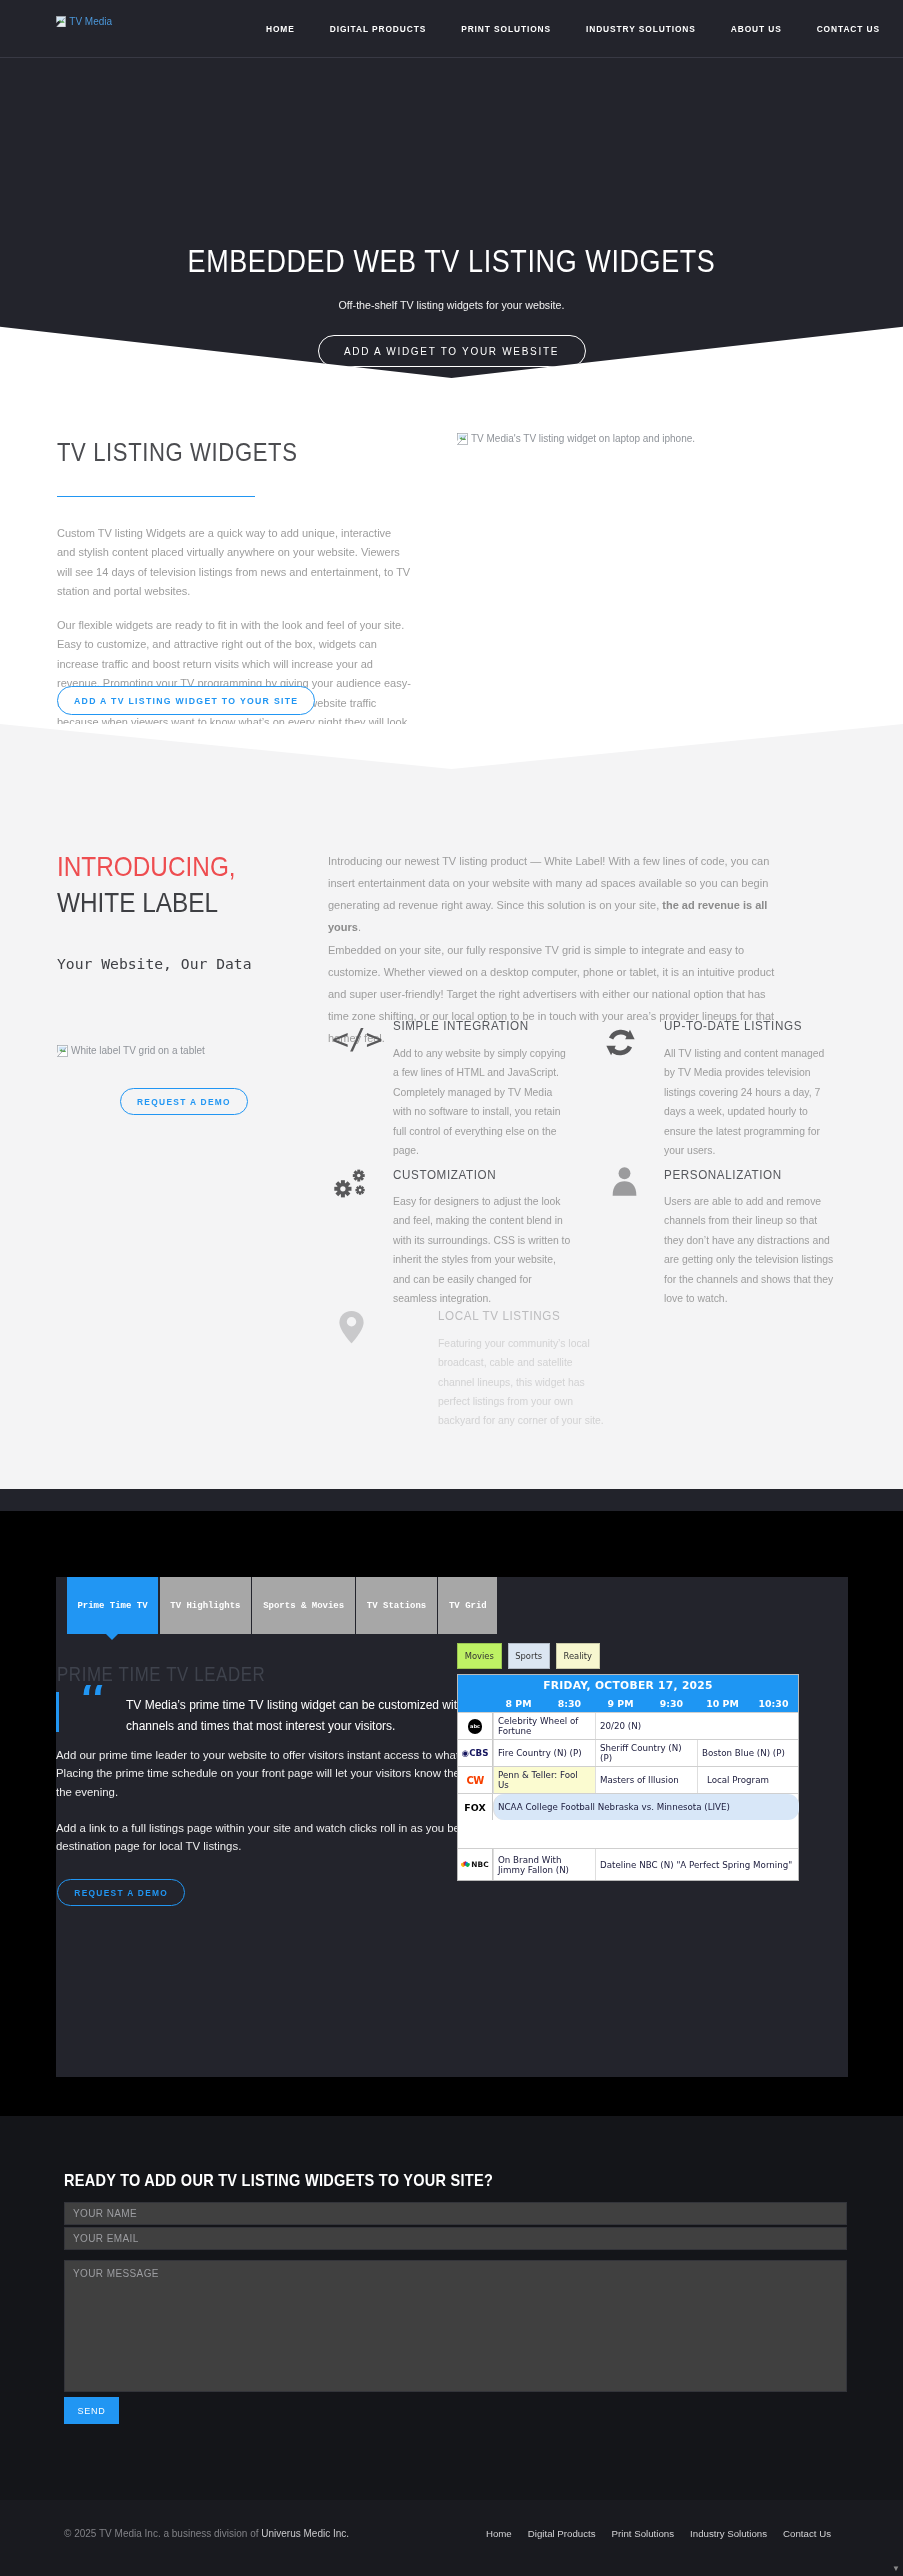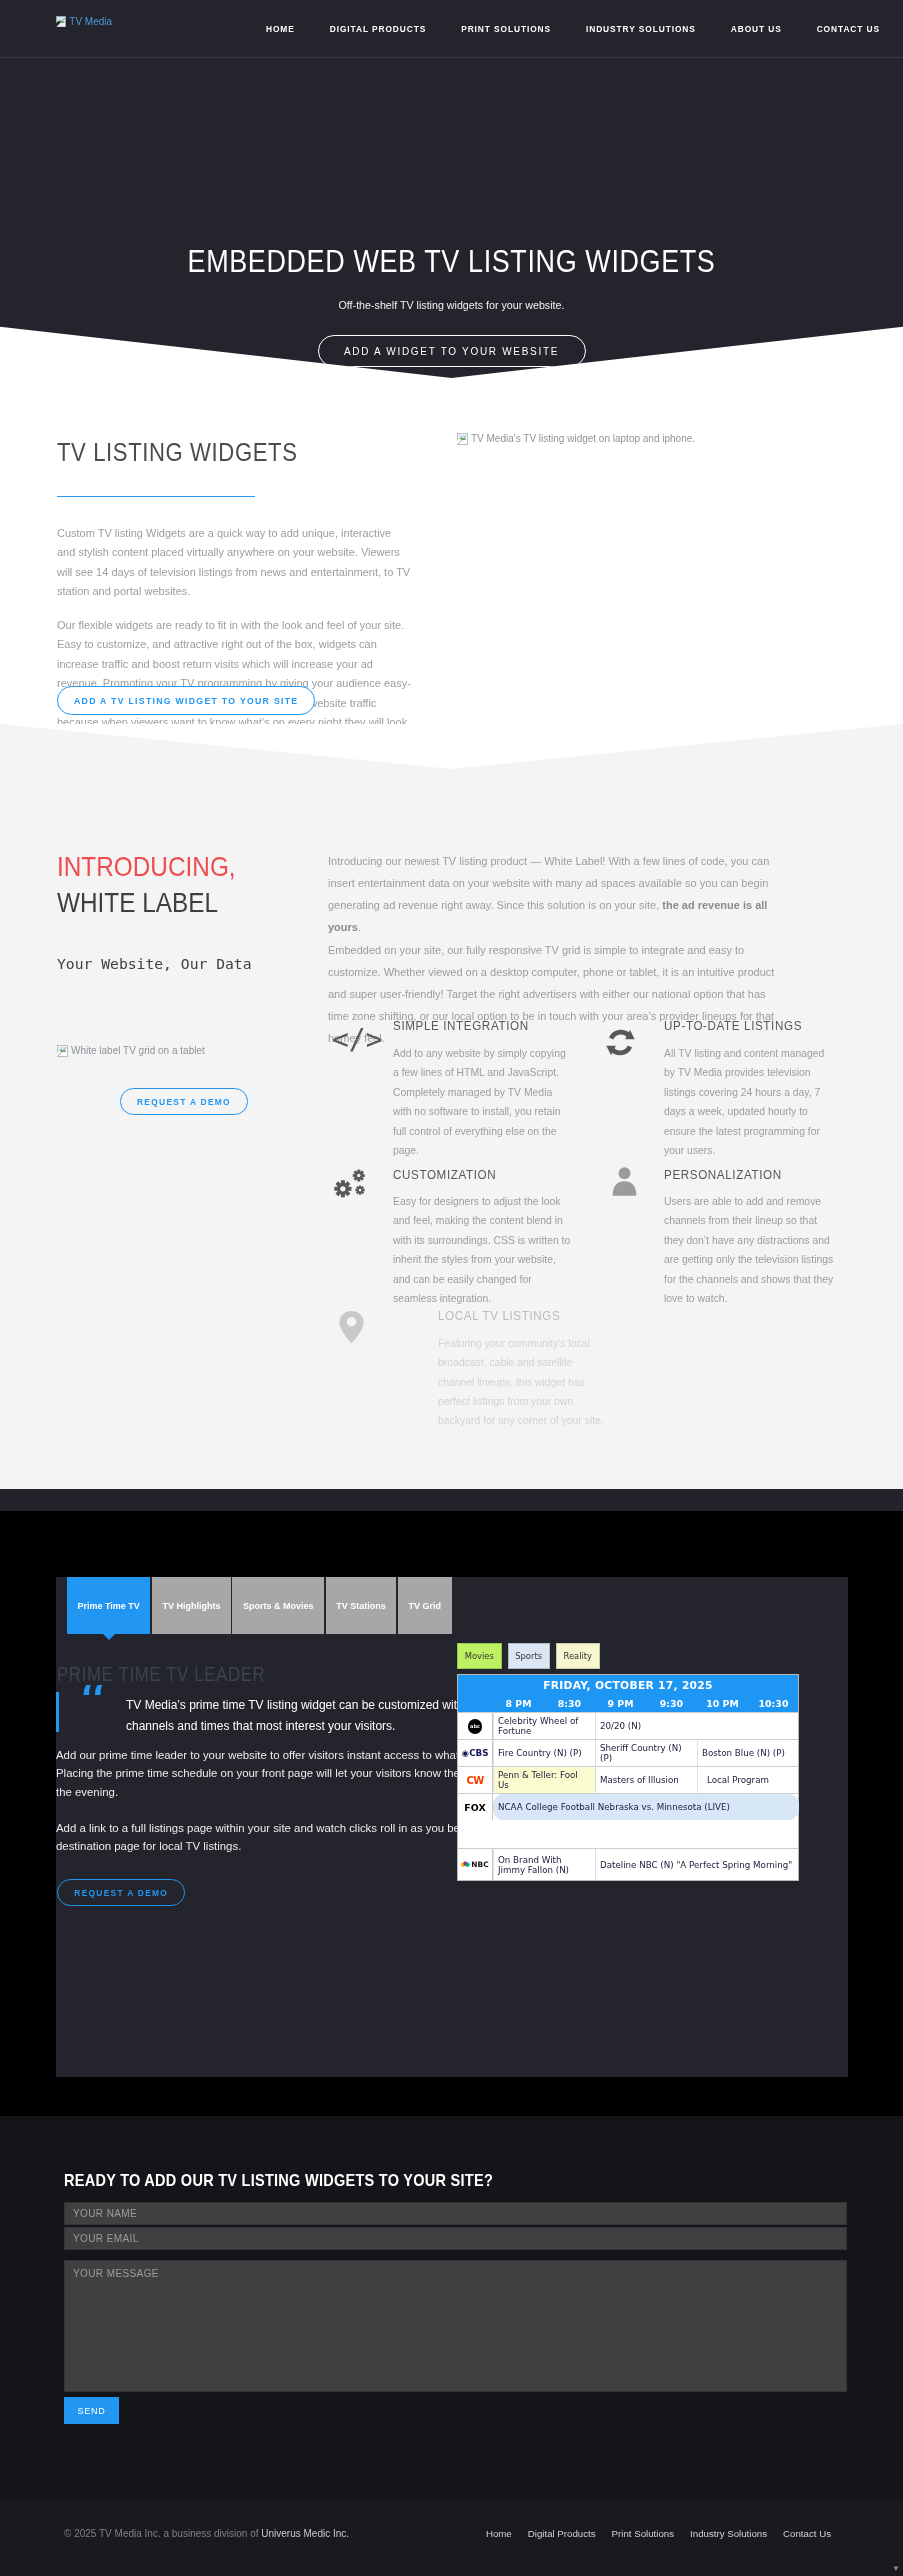--- a/index.html
+++ b/index.html
@@ -55,7 +55,7 @@
   .strip{left:0;top:1489px;width:903px;height:22px;background:#22232b;}
   .black-sec{left:0;top:1511px;width:903px;height:605px;background:#000;}
   .card{left:56px;top:1577px;width:792px;height:500px;background:#23242c;}
-  .tabs{left:10.7px;top:0;display:flex;}
+  .tabs{left:10.7px;top:0;display:flex;font-family:Liberation Mono, monospace;}
   .tab{height:57px;display:flex;align-items:center;padding:0 10.7px;margin-right:1.3px;background:#a7a7a7;
        color:#fff;font-size:9px;font-weight:700;cursor:pointer;position:relative;white-space:nowrap;}
   .tab.active{background:#2196f3;}

